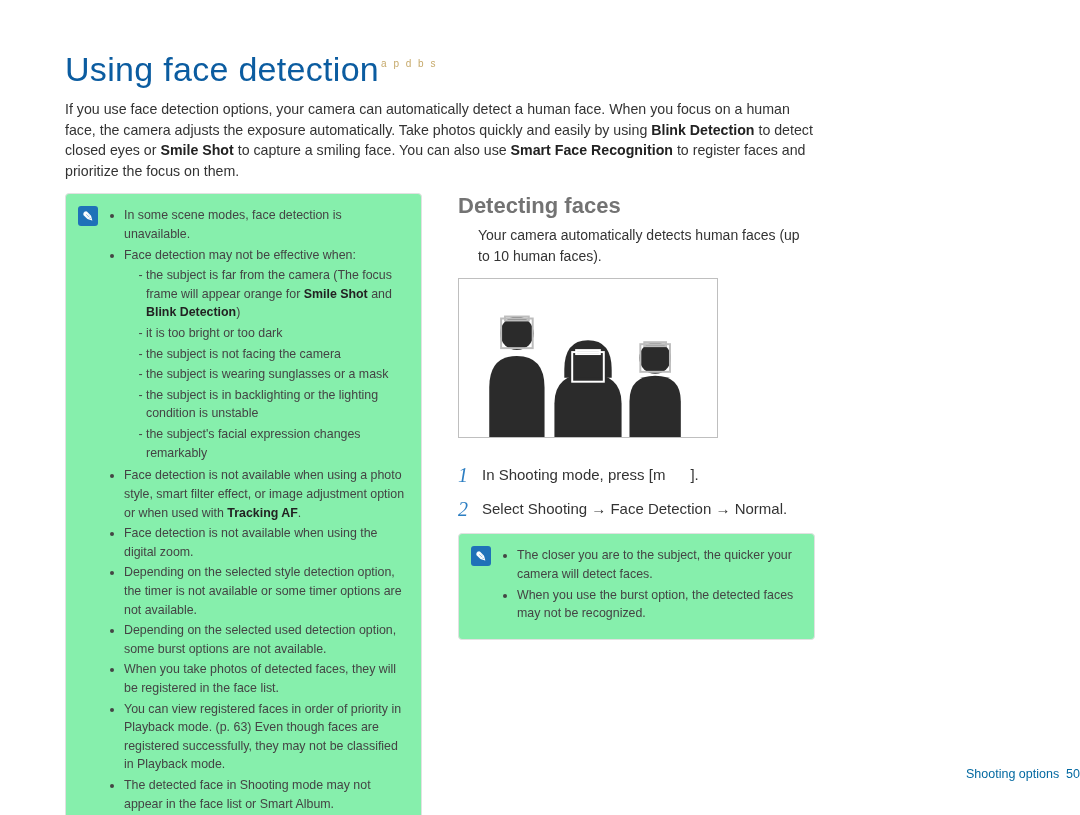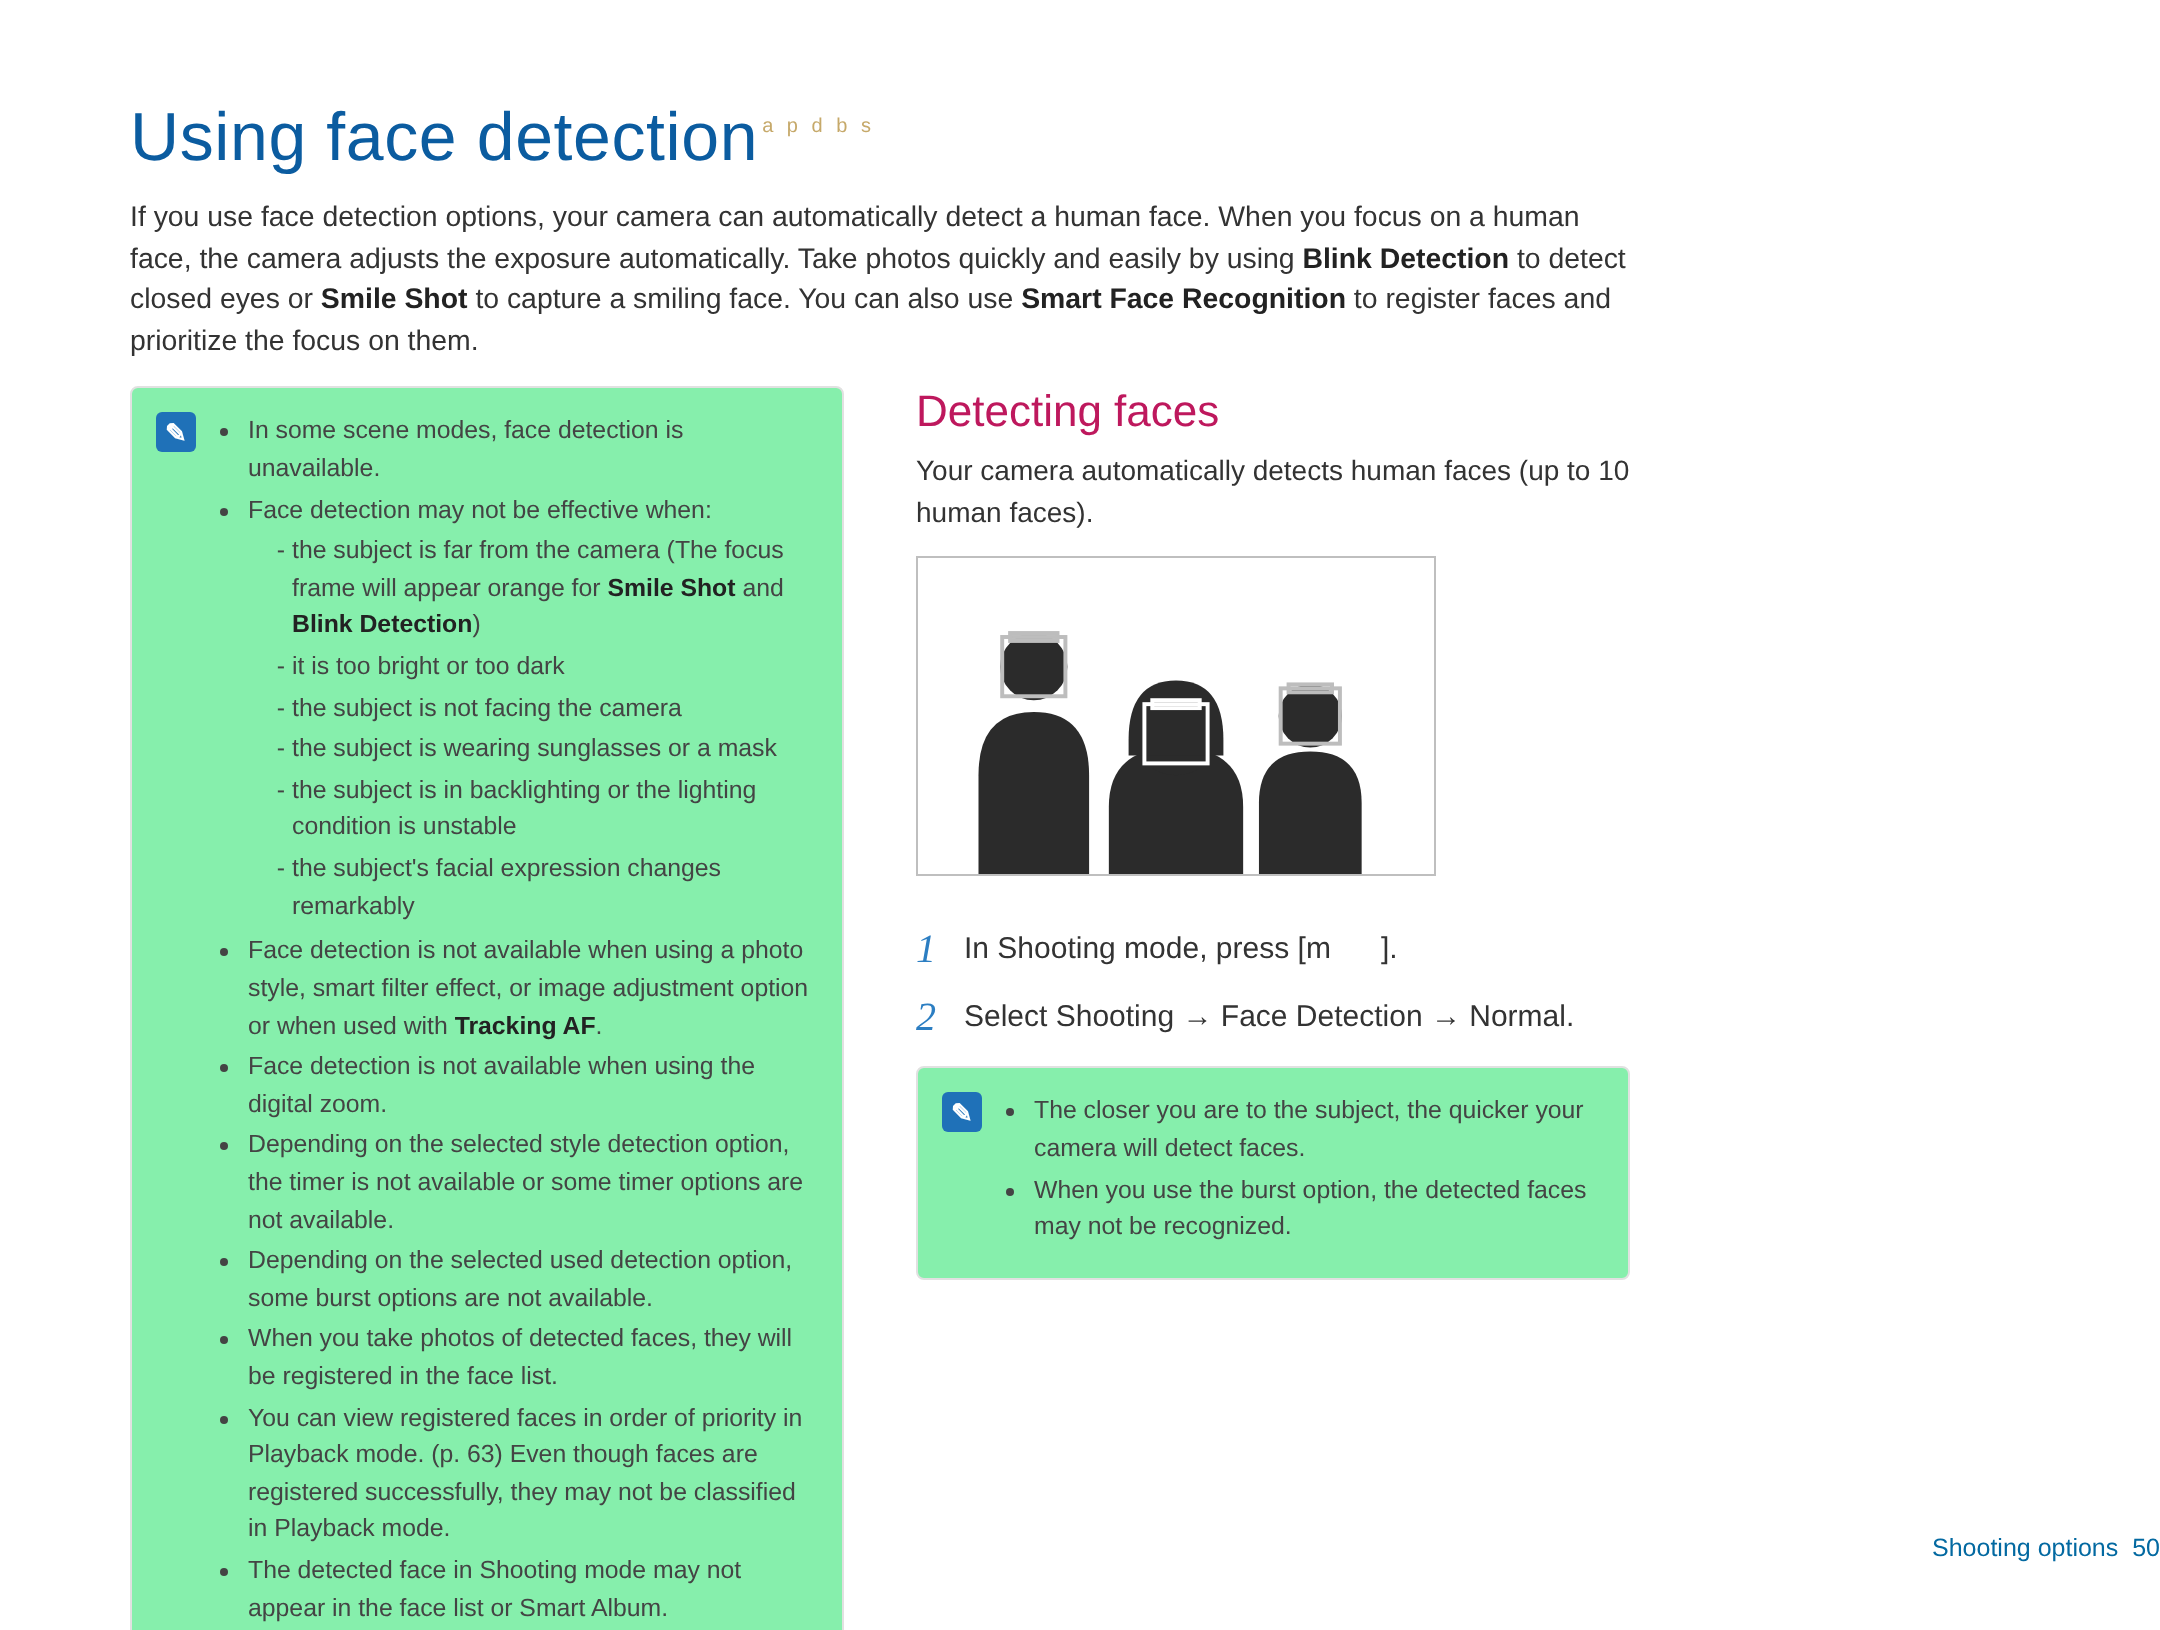--- a/index.html
+++ b/index.html
@@ -23,7 +23,7 @@
   .notebox b { font-weight: 700; color: #222; }
 
   
-  h2.section { font-size: 22px; font-weight: 400; color: #be185d; margin-bottom: 6px; }
+  h2.section { font-size: 22px; font-weight: 700; color: #737373; margin-bottom: 6px; }
   .section-lead { font-size: 14px; line-height: 1.45; color: #333; margin-bottom: 12px; }
 
   .illustration { width: 260px; height: 160px; border: 1px solid #bfbfbf; background: #fff; display: block; margin-bottom: 26px; }

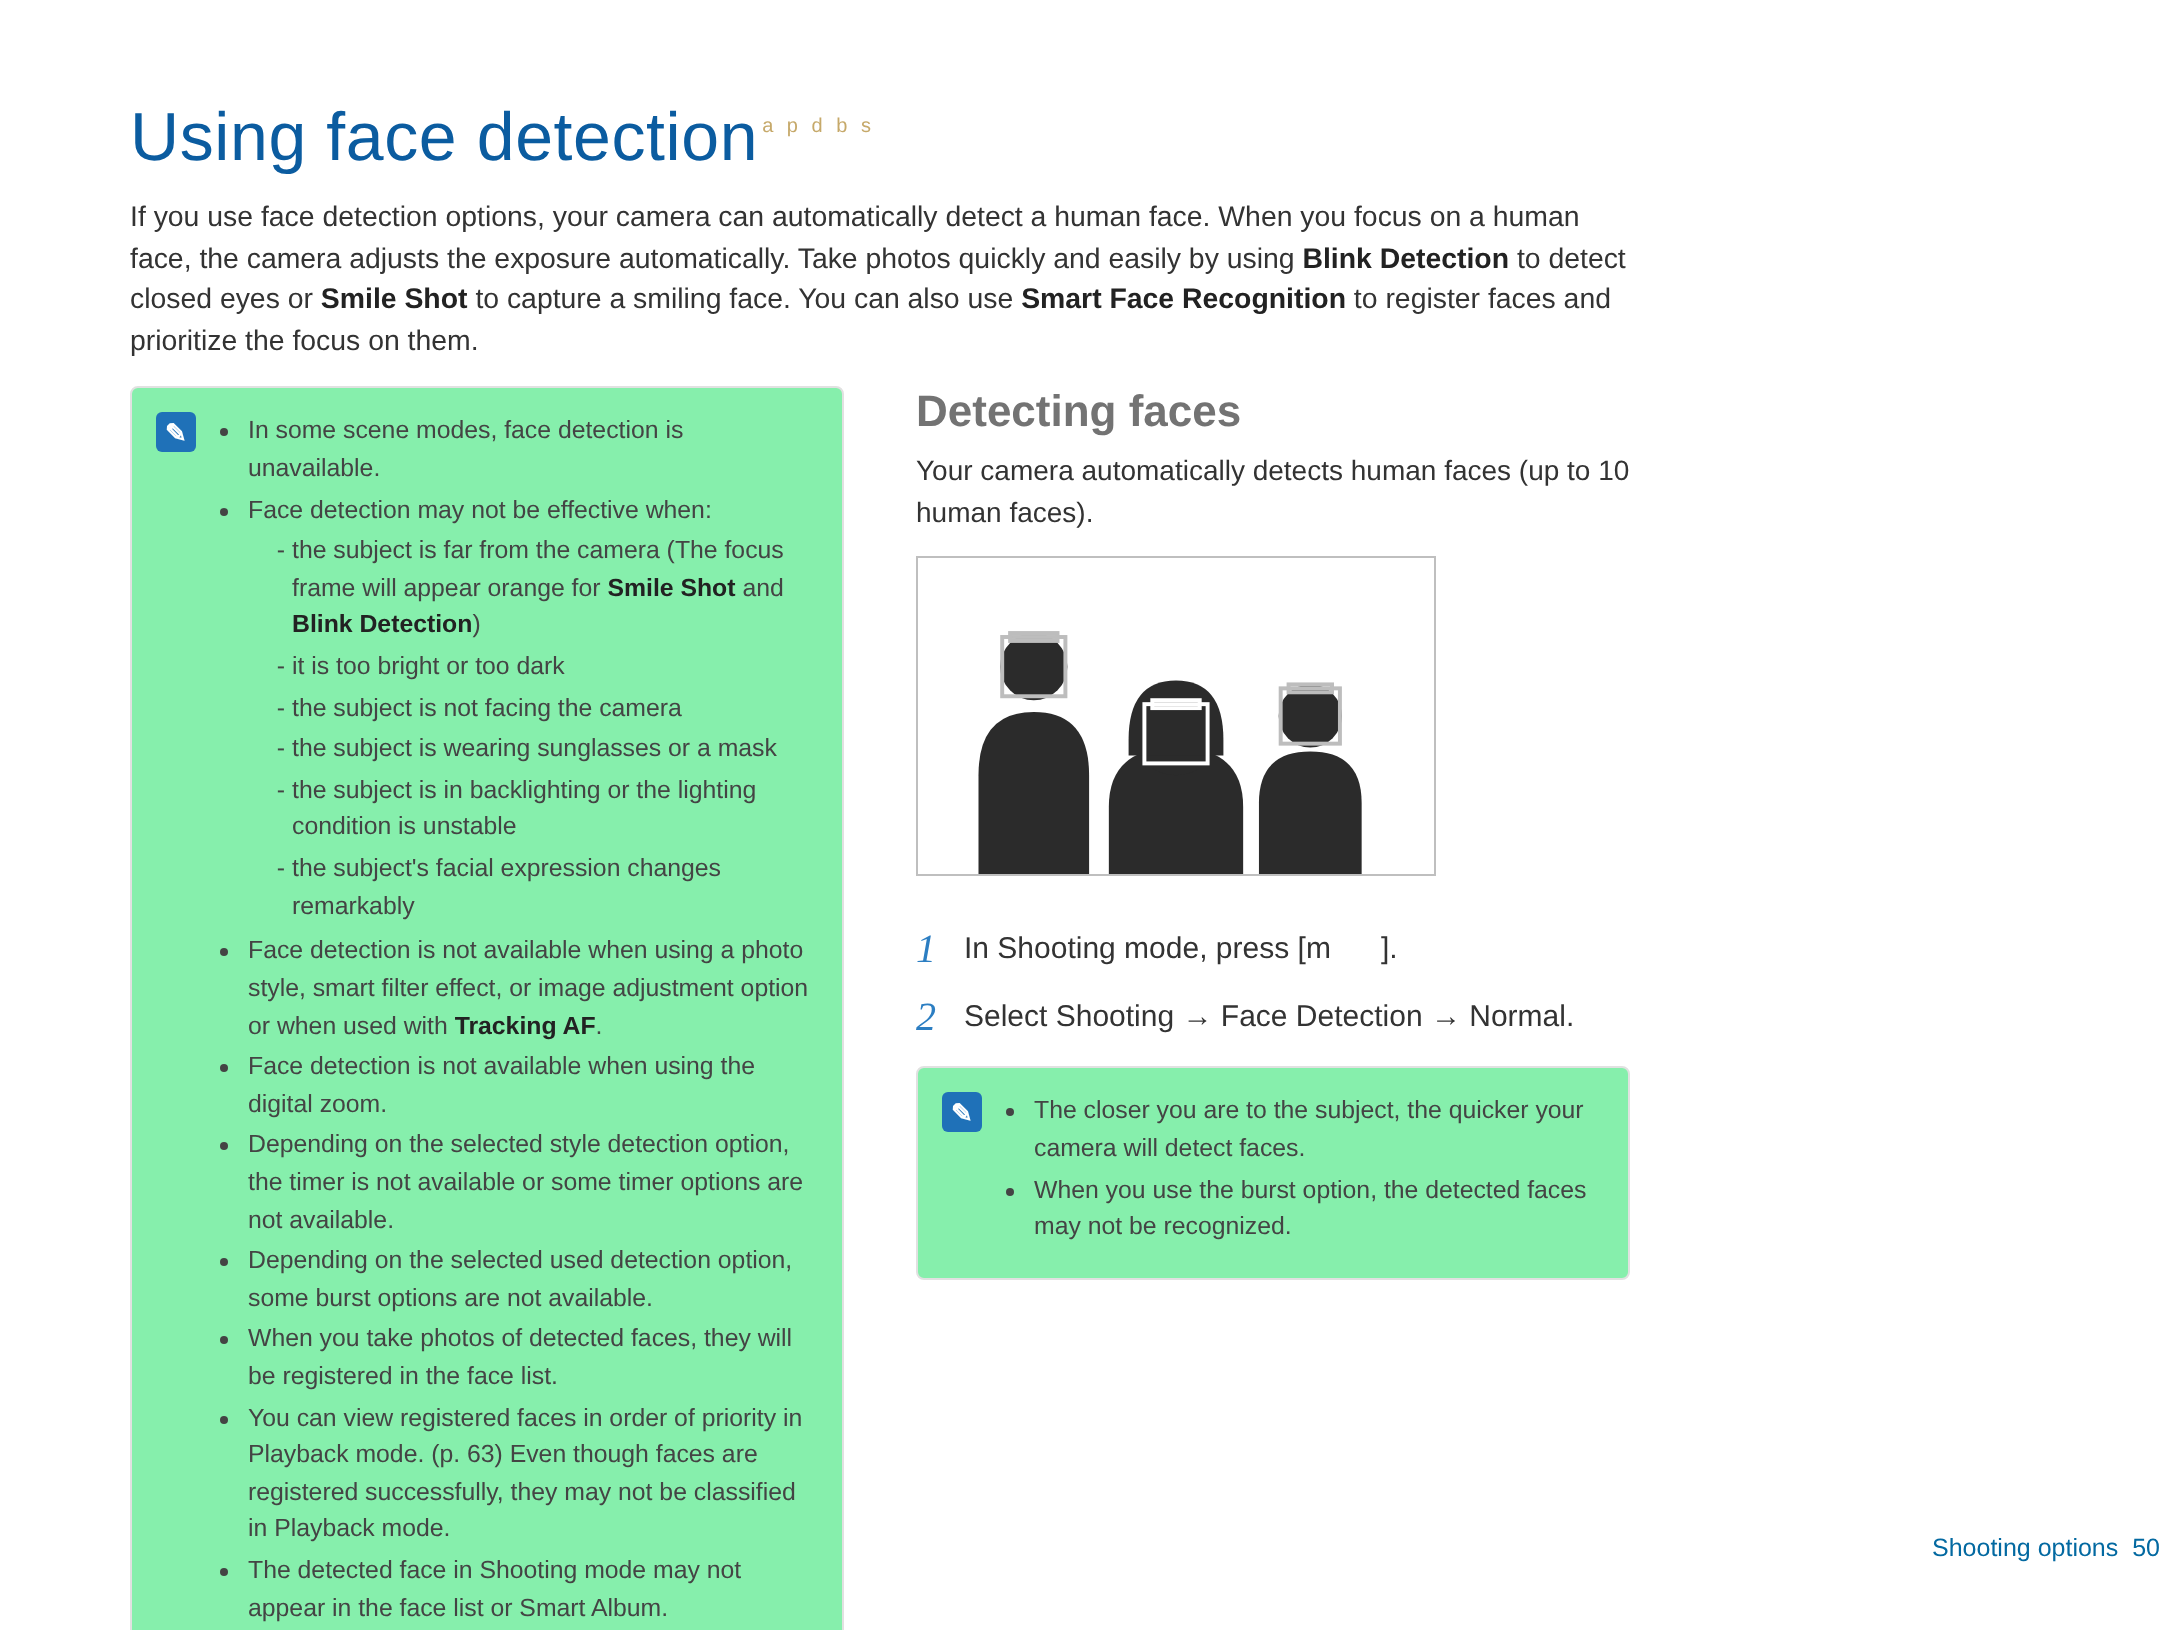--- a/index.html
+++ b/index.html
@@ -24,7 +24,7 @@
 
   
   h2.section { font-size: 22px; font-weight: 700; color: #737373; margin-bottom: 6px; }
-  .section-lead { font-size: 14px; line-height: 1.45; color: #333; margin-bottom: 12px; }
+  .section-lead { font-size: 14px; line-height: 1.45; color: #333; margin-bottom: 12px; margin-left: 20px; }
 
   .illustration { width: 260px; height: 160px; border: 1px solid #bfbfbf; background: #fff; display: block; margin-bottom: 26px; }
 

